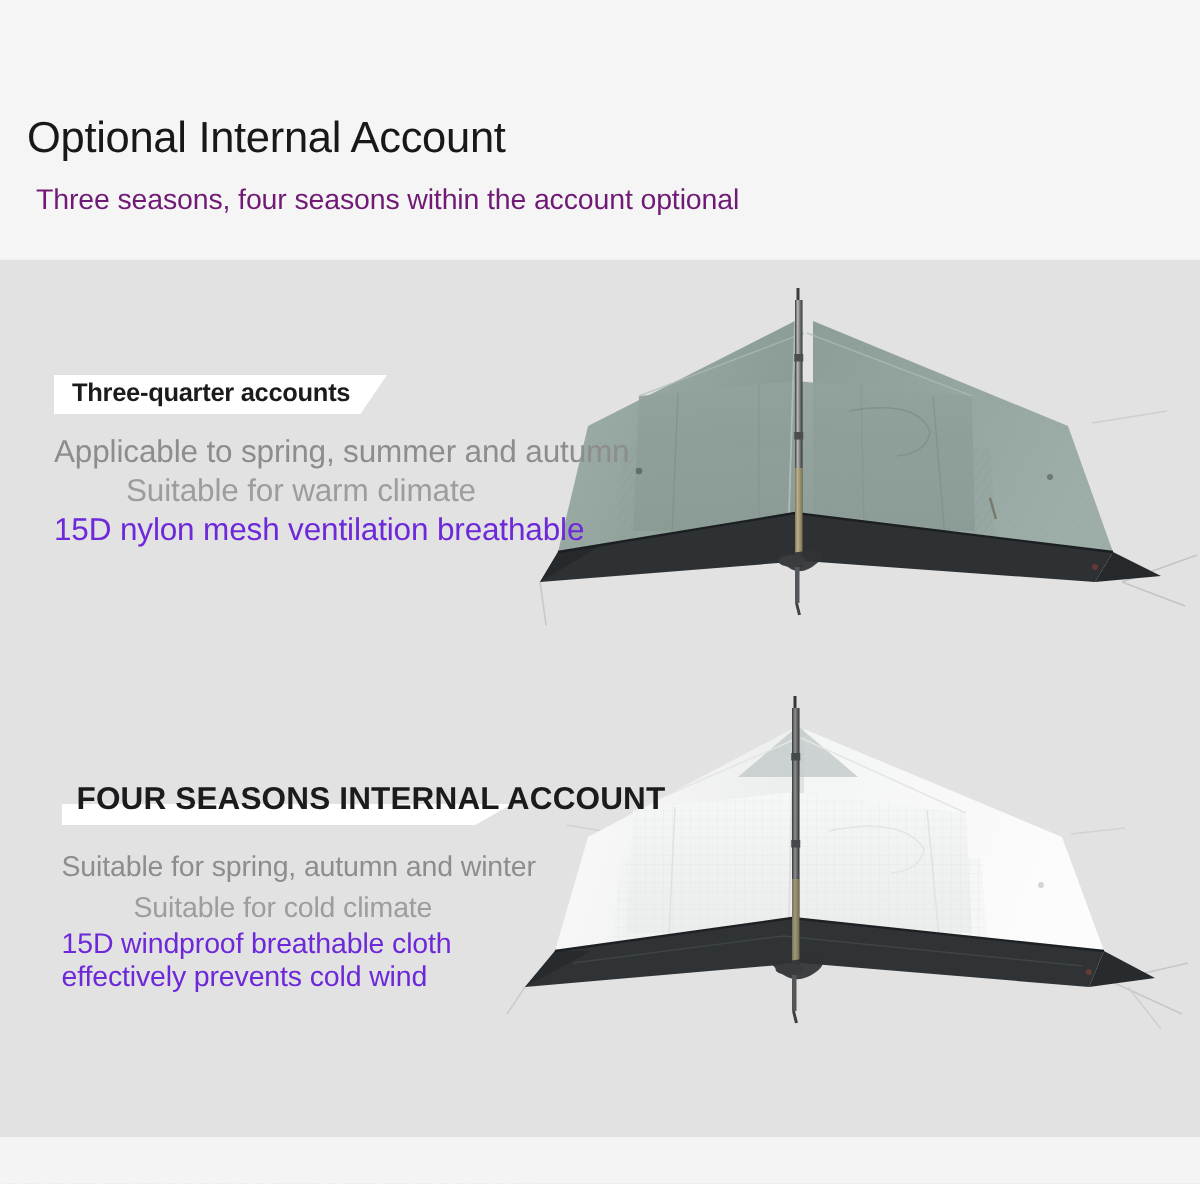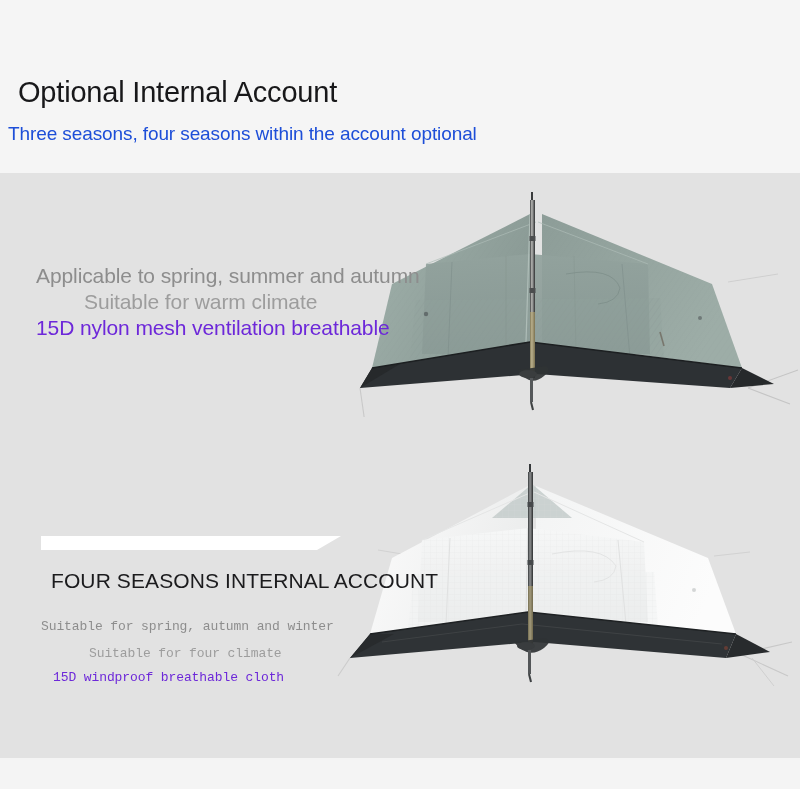--- a/index.html
+++ b/index.html
@@ -56,11 +56,11 @@
   }
   .page-subtitle {
     position: absolute;
-    left: 8px;
+    left: 24px;
     top: 123px;
     font-size: 19px;
     font-weight: 400;
-    color: #1d4ed8;
+    color: #701a75;
     letter-spacing: -0.1px;
   }
 

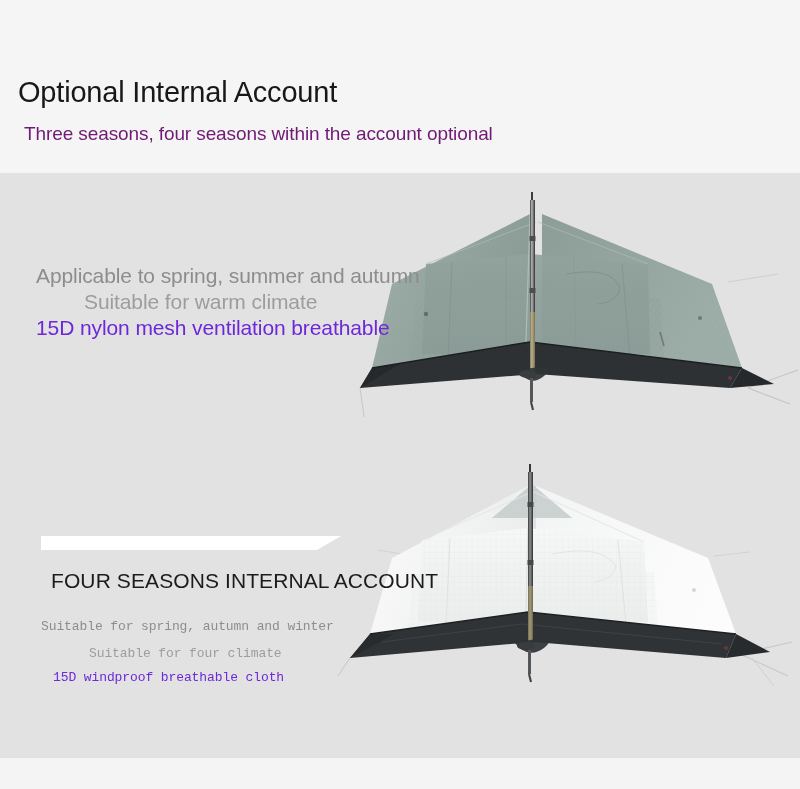--- a/index.html
+++ b/index.html
@@ -333,6 +333,10 @@
 </div>
 
 <div class="feature feature-1">
+  <div class="feature-title-wrap">
+    <span class="title-band"></span>
+    <span class="feature-title">Three-quarter accounts</span>
+  </div>
   <div class="feature-lines">
     <div class="feature-line tone-a">Applicable to spring, summer and autumn</div>
     <div class="feature-line tone-b">Suitable for warm climate</div>

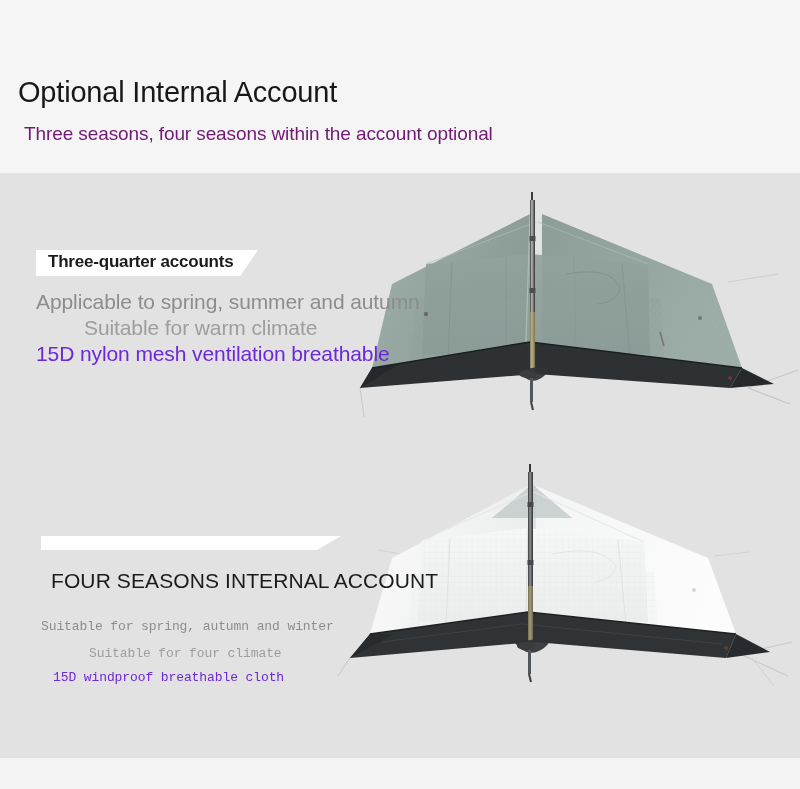--- a/index.html
+++ b/index.html
@@ -117,10 +117,9 @@
   }
   .feature-2 .feature-title {
     font-size: 21px;
-    font-weight: 400;
+    font-weight: 700;
     padding: 2px 10px 2px 10px;
     letter-spacing: 0.1px;
-    margin-top: 48px;
   }
   .feature-2 .title-band {
     left: 0; top: 17px;

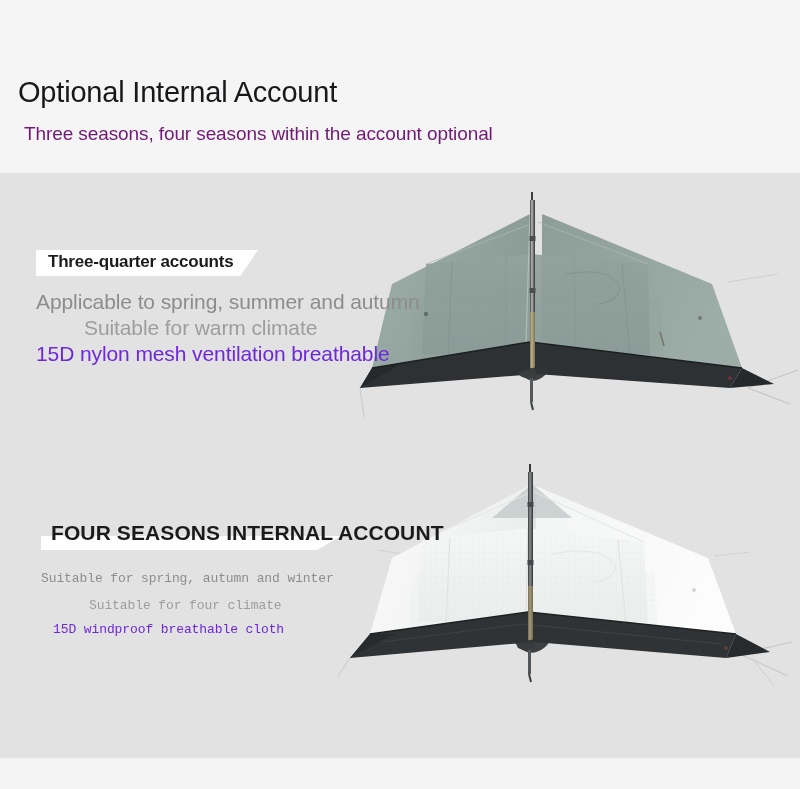--- a/index.html
+++ b/index.html
@@ -143,7 +143,7 @@
   .feature-1 { left: 36px; top: 249px; }
   .feature-2 { left: 41px; top: 519px; }
   .feature-2 .feature-lines { margin-top: 18px; }
-  .feature-2 .feature-line { font-size: 13px; line-height: 27px; font-family: Liberation Mono, monospace; }
+  .feature-2 .feature-line { font-size: 19px; line-height: 27px; }
   .feature-2 .tight { line-height: 22px; margin-left: 12px; }
 
   

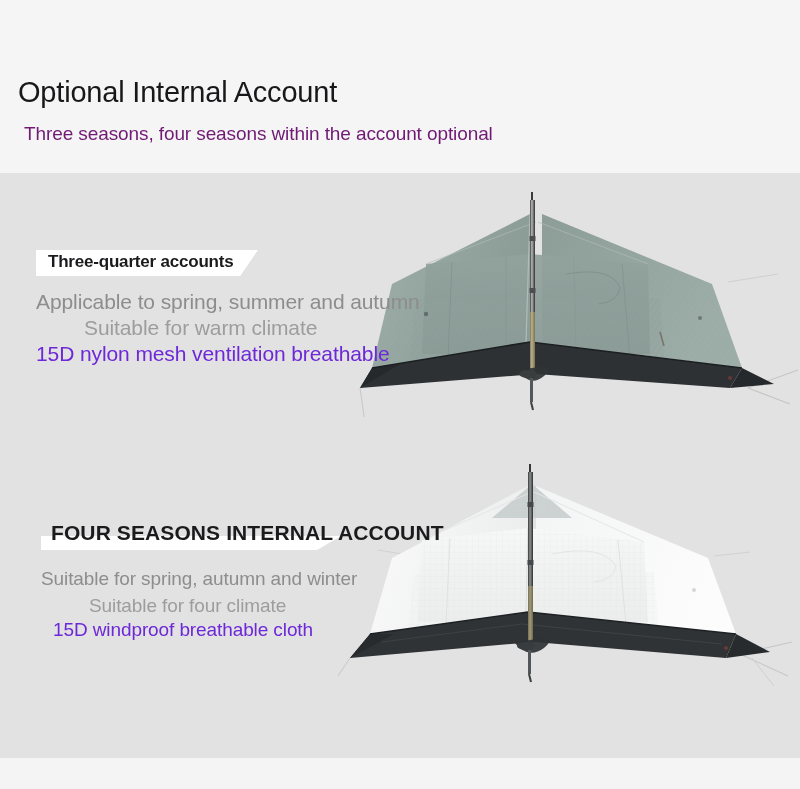--- a/index.html
+++ b/index.html
@@ -350,7 +350,7 @@
   </div>
   <div class="feature-lines">
     <div class="feature-line tone-a">Suitable for spring, autumn and winter</div>
-    <div class="feature-line tone-b">Suitable for four climate</div>
+    <div class="feature-line tone-b">Suitable for cold climate</div>
     <div class="feature-line tone-c tight">15D windproof breathable cloth</div>
   </div>
 </div>

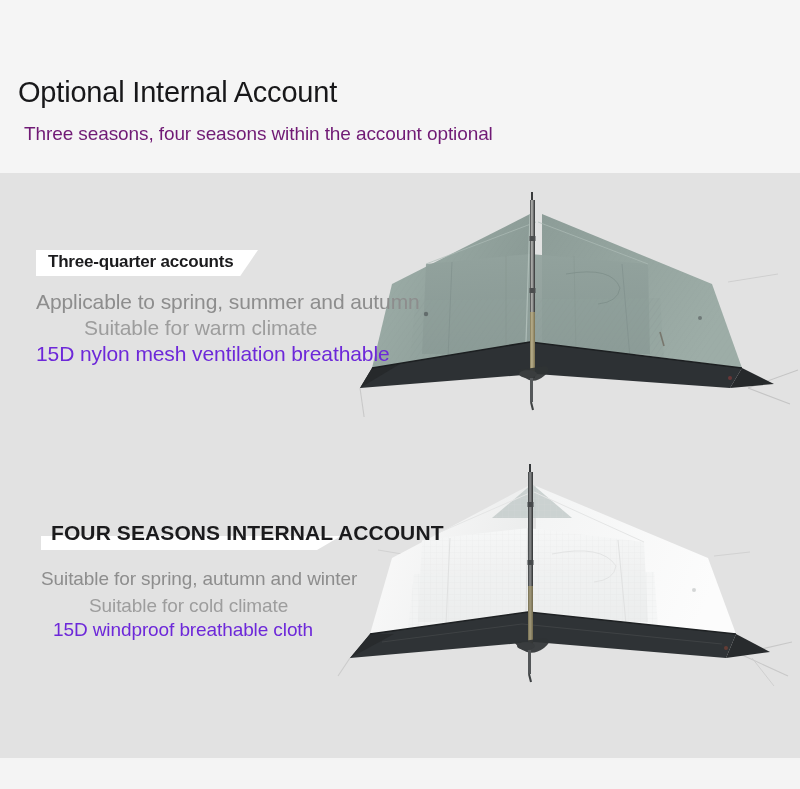--- a/index.html
+++ b/index.html
@@ -144,7 +144,7 @@
   .feature-2 { left: 41px; top: 519px; }
   .feature-2 .feature-lines { margin-top: 18px; }
   .feature-2 .feature-line { font-size: 19px; line-height: 27px; }
-  .feature-2 .tight { line-height: 22px; margin-left: 12px; }
+  .feature-2 .tight { line-height: 22px; }
 
   
   .tent-stage {

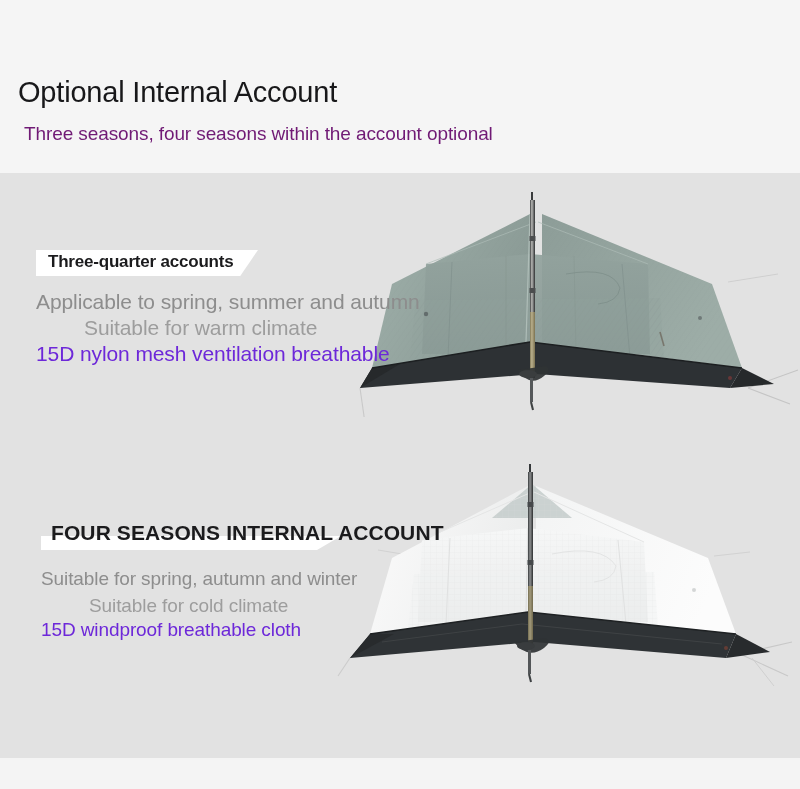--- a/index.html
+++ b/index.html
@@ -352,6 +352,7 @@
     <div class="feature-line tone-a">Suitable for spring, autumn and winter</div>
     <div class="feature-line tone-b">Suitable for cold climate</div>
     <div class="feature-line tone-c tight">15D windproof breathable cloth</div>
+    <div class="feature-line tone-c tight">effectively prevents cold wind</div>
   </div>
 </div>
 

